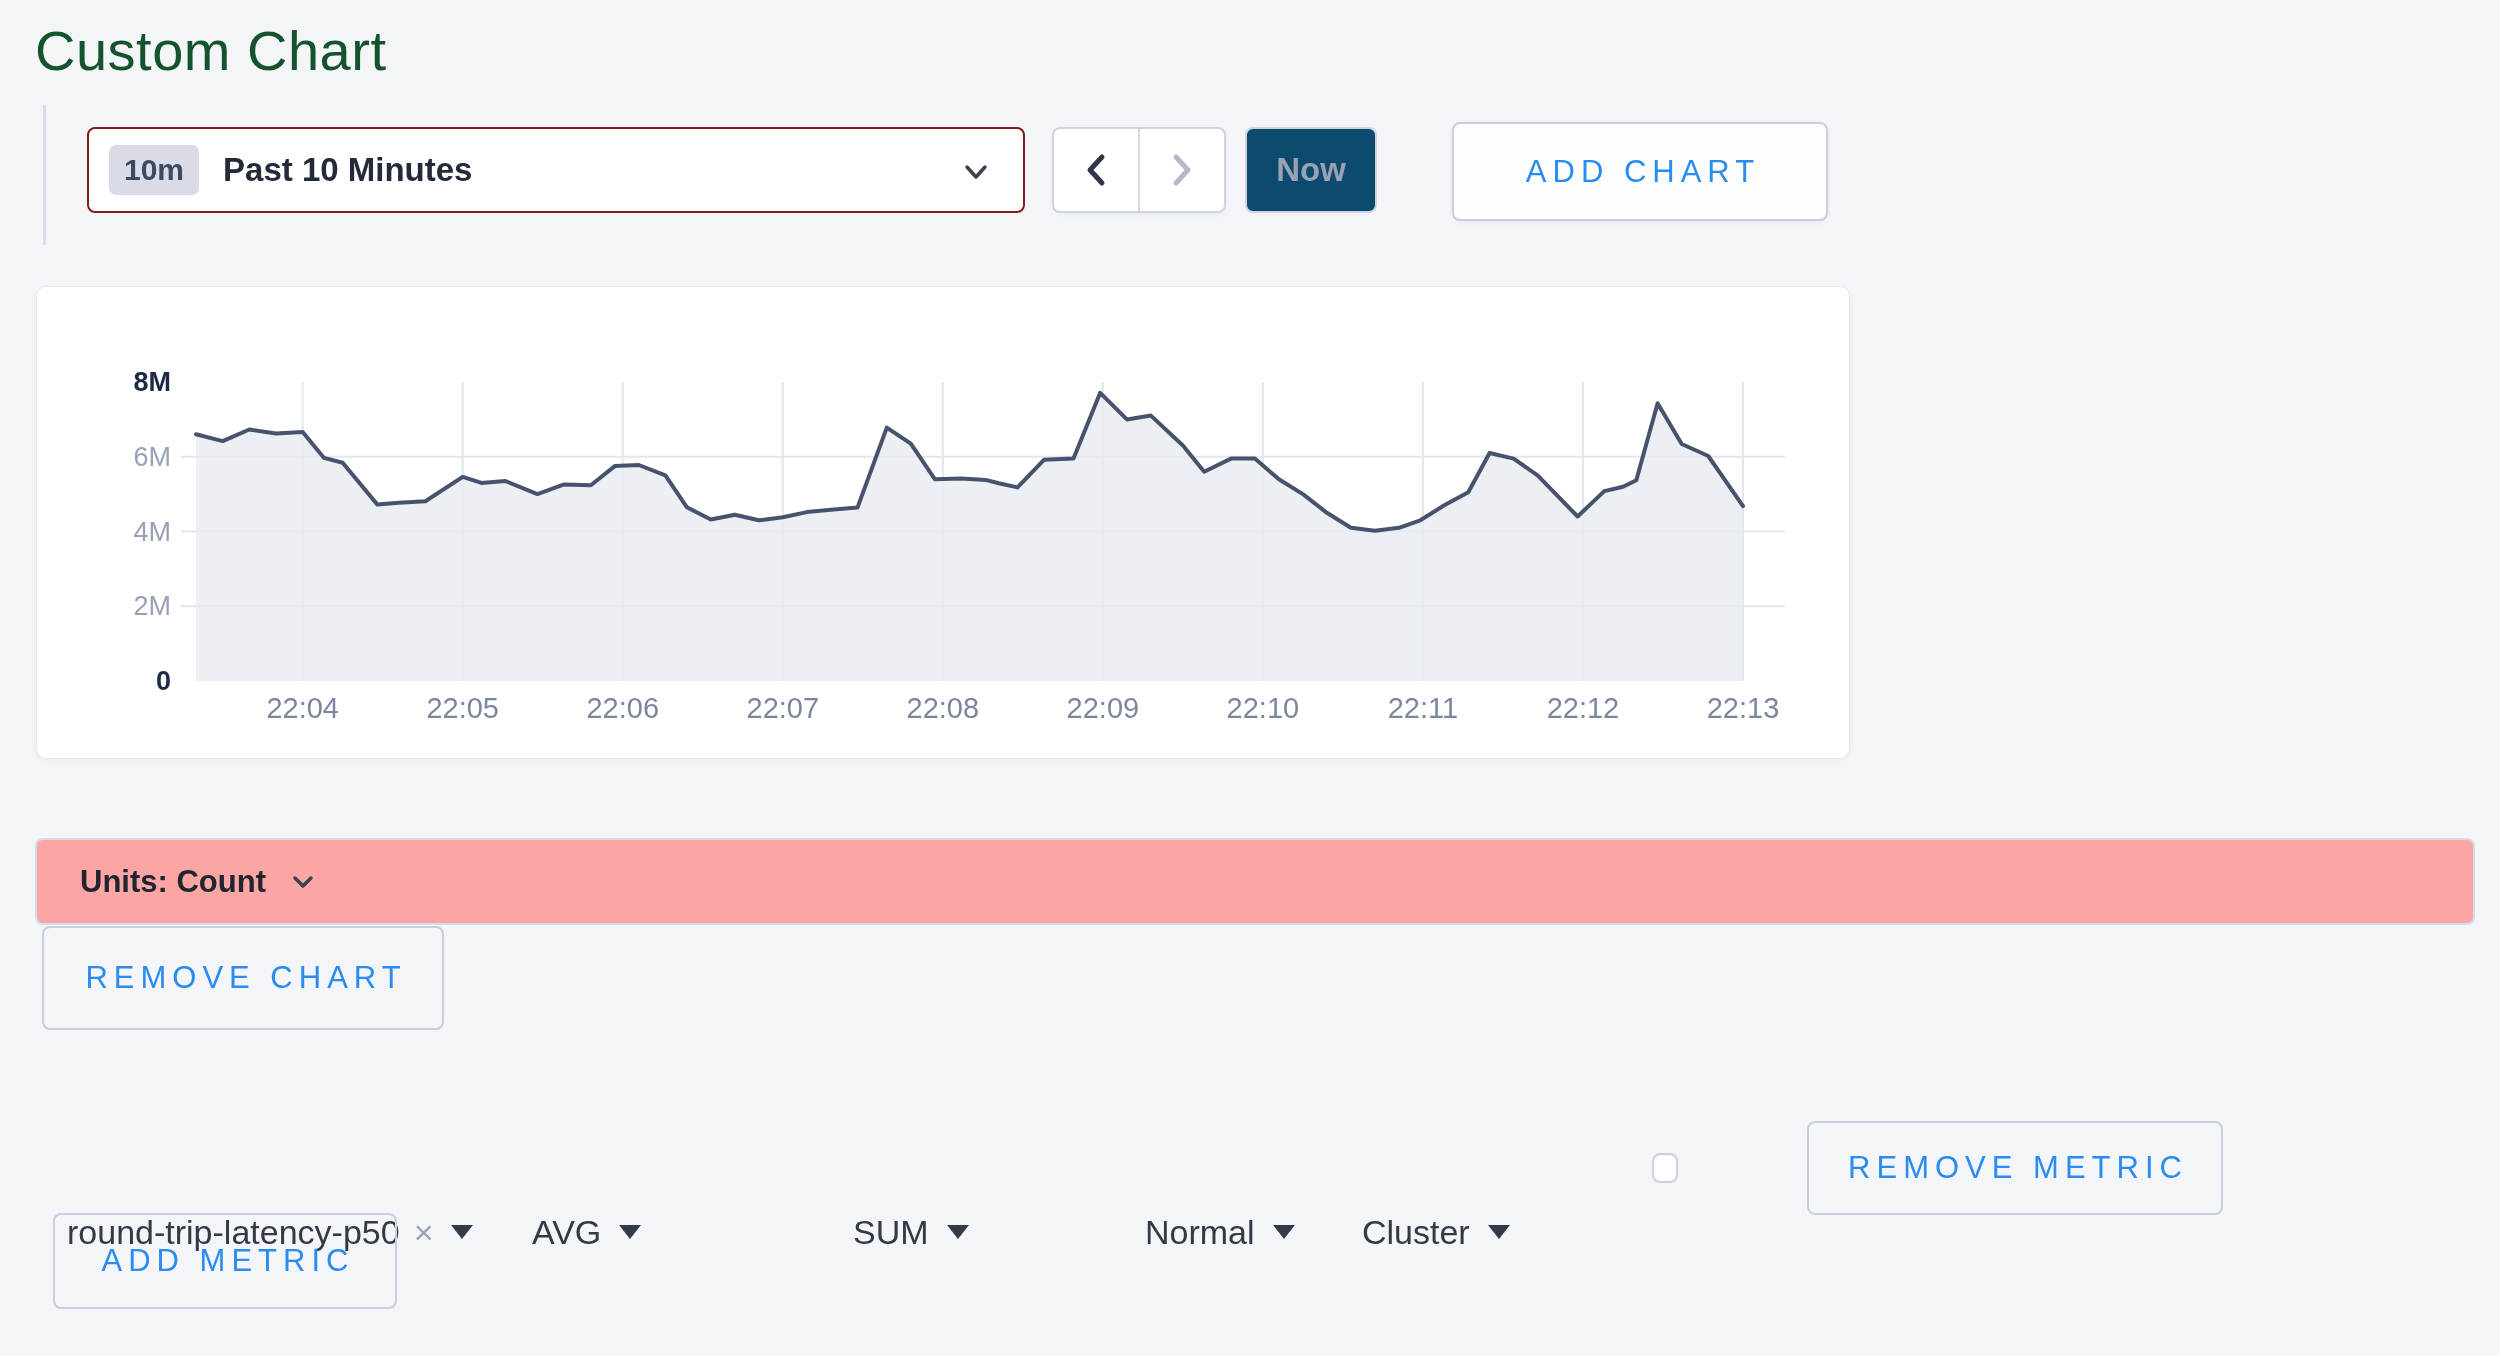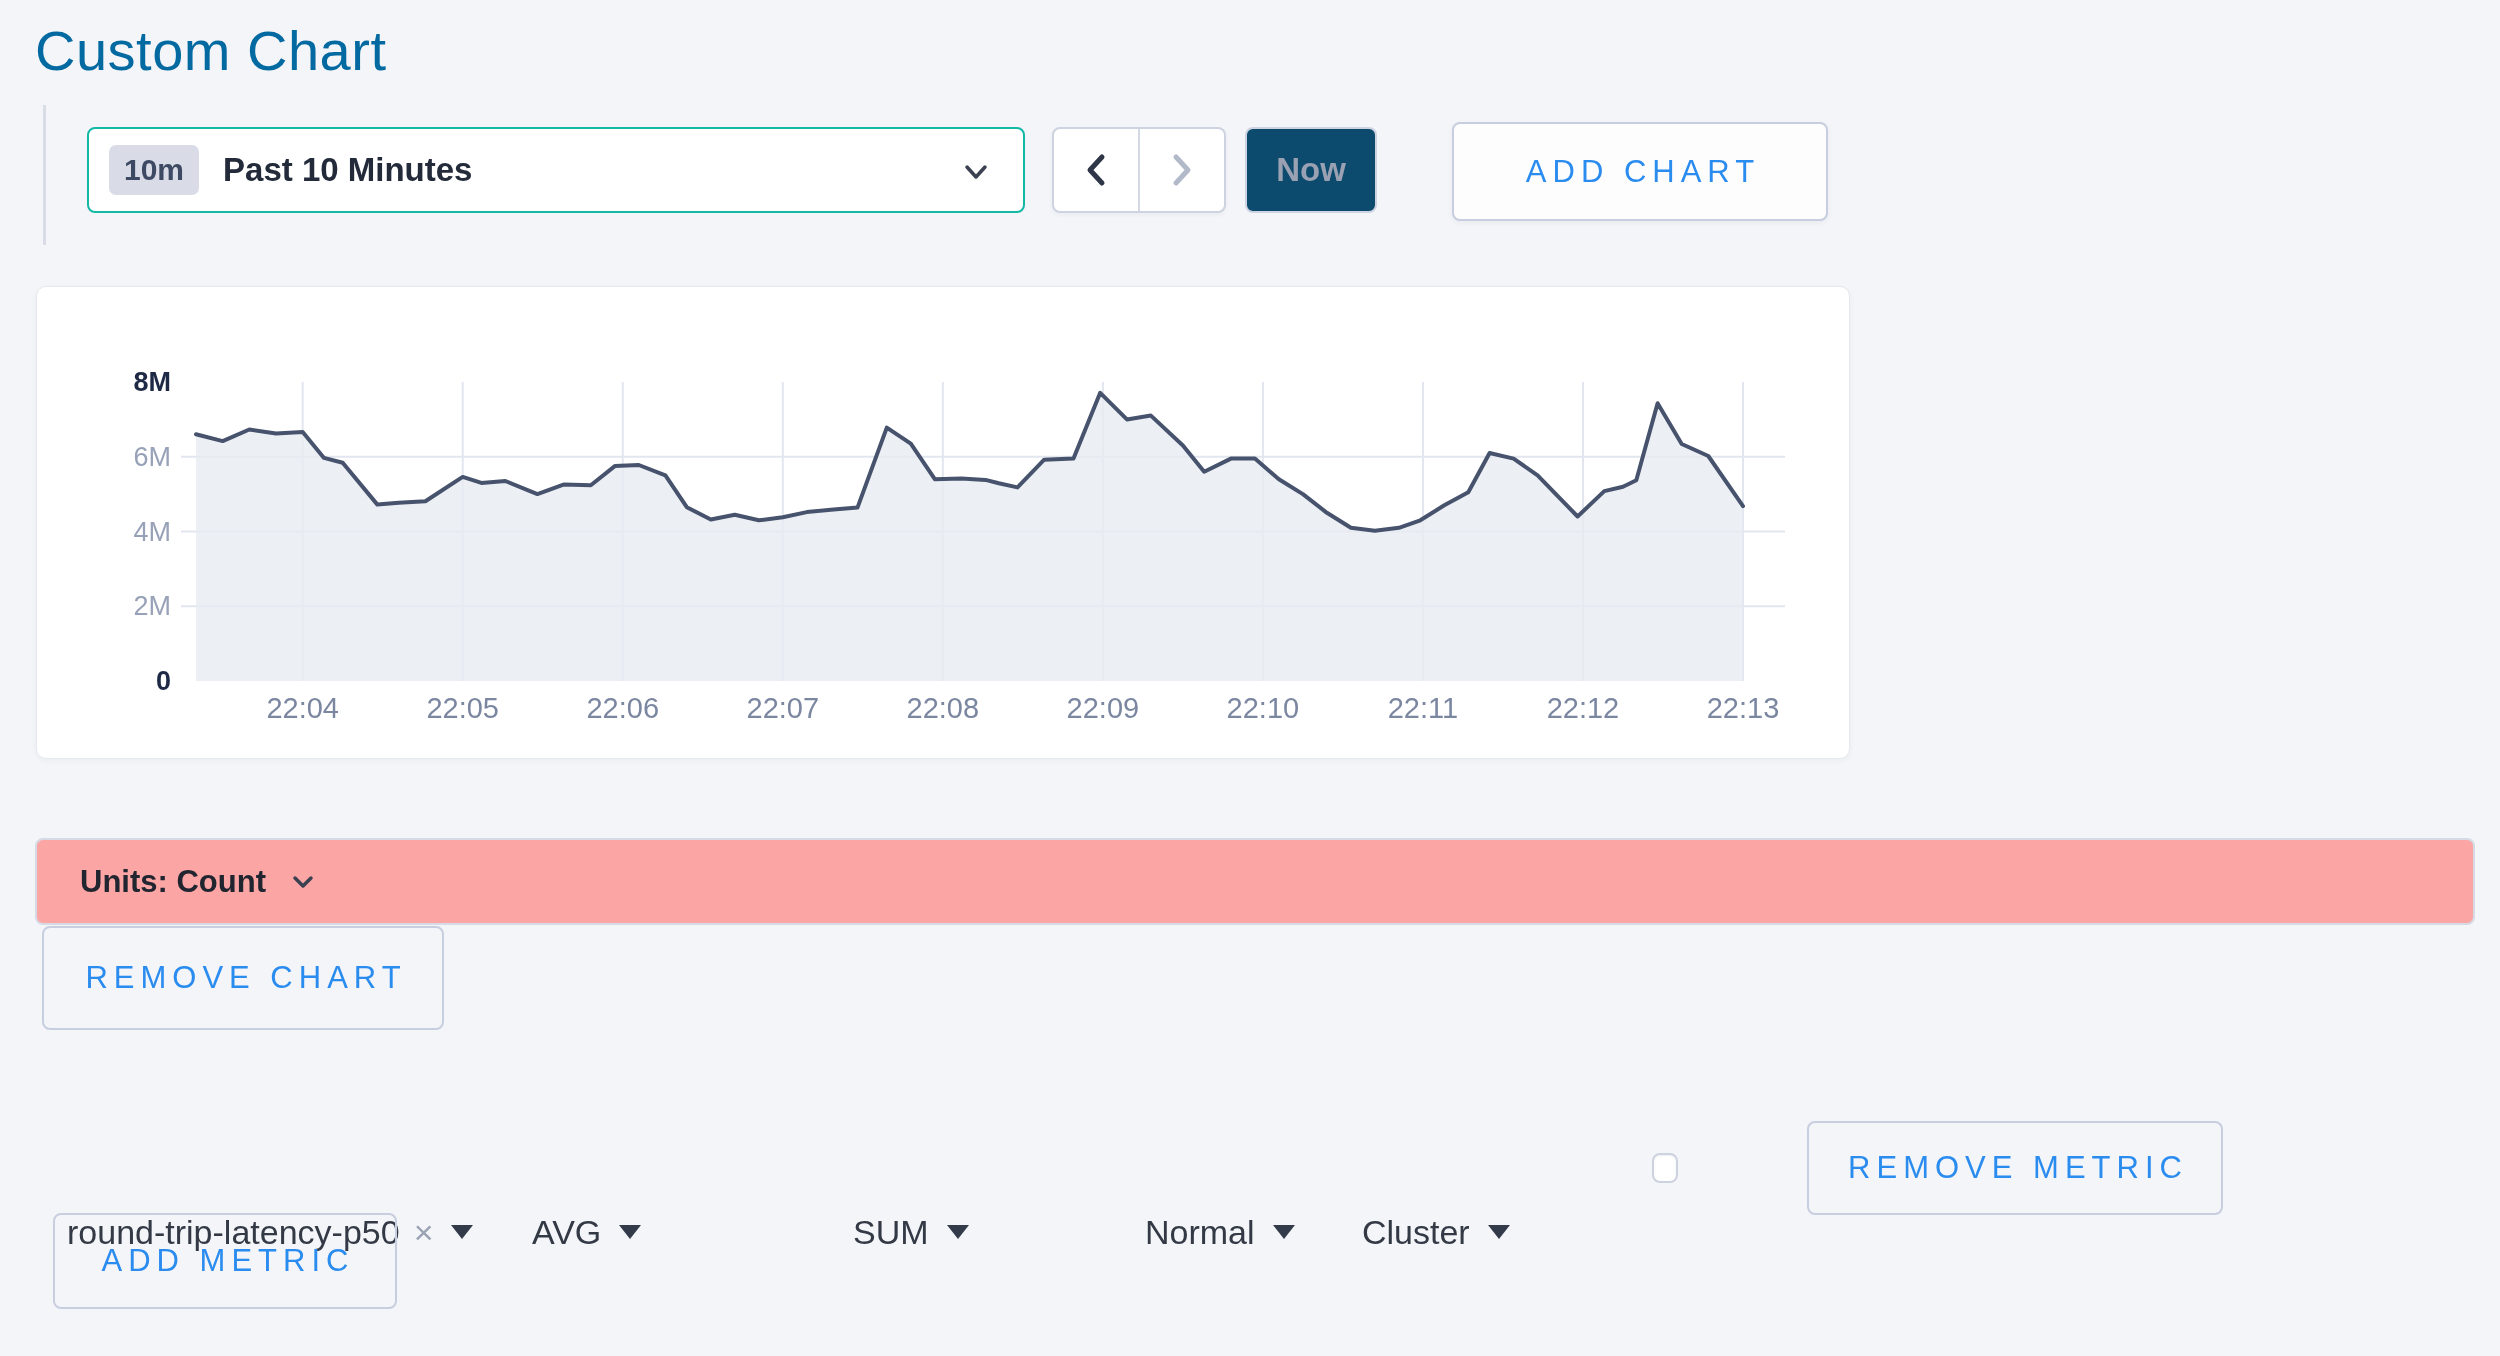--- a/index.html
+++ b/index.html
@@ -13,7 +13,7 @@
 
   .page-title{
     position:absolute;left:35px;top:18px;margin:0;
-    font-size:56px;font-weight:500;color:#0369a1;letter-spacing:.5px;text-align:right;
+    font-size:56px;font-weight:500;color:#14532d;letter-spacing:.5px;text-align:right;
   }
 
   

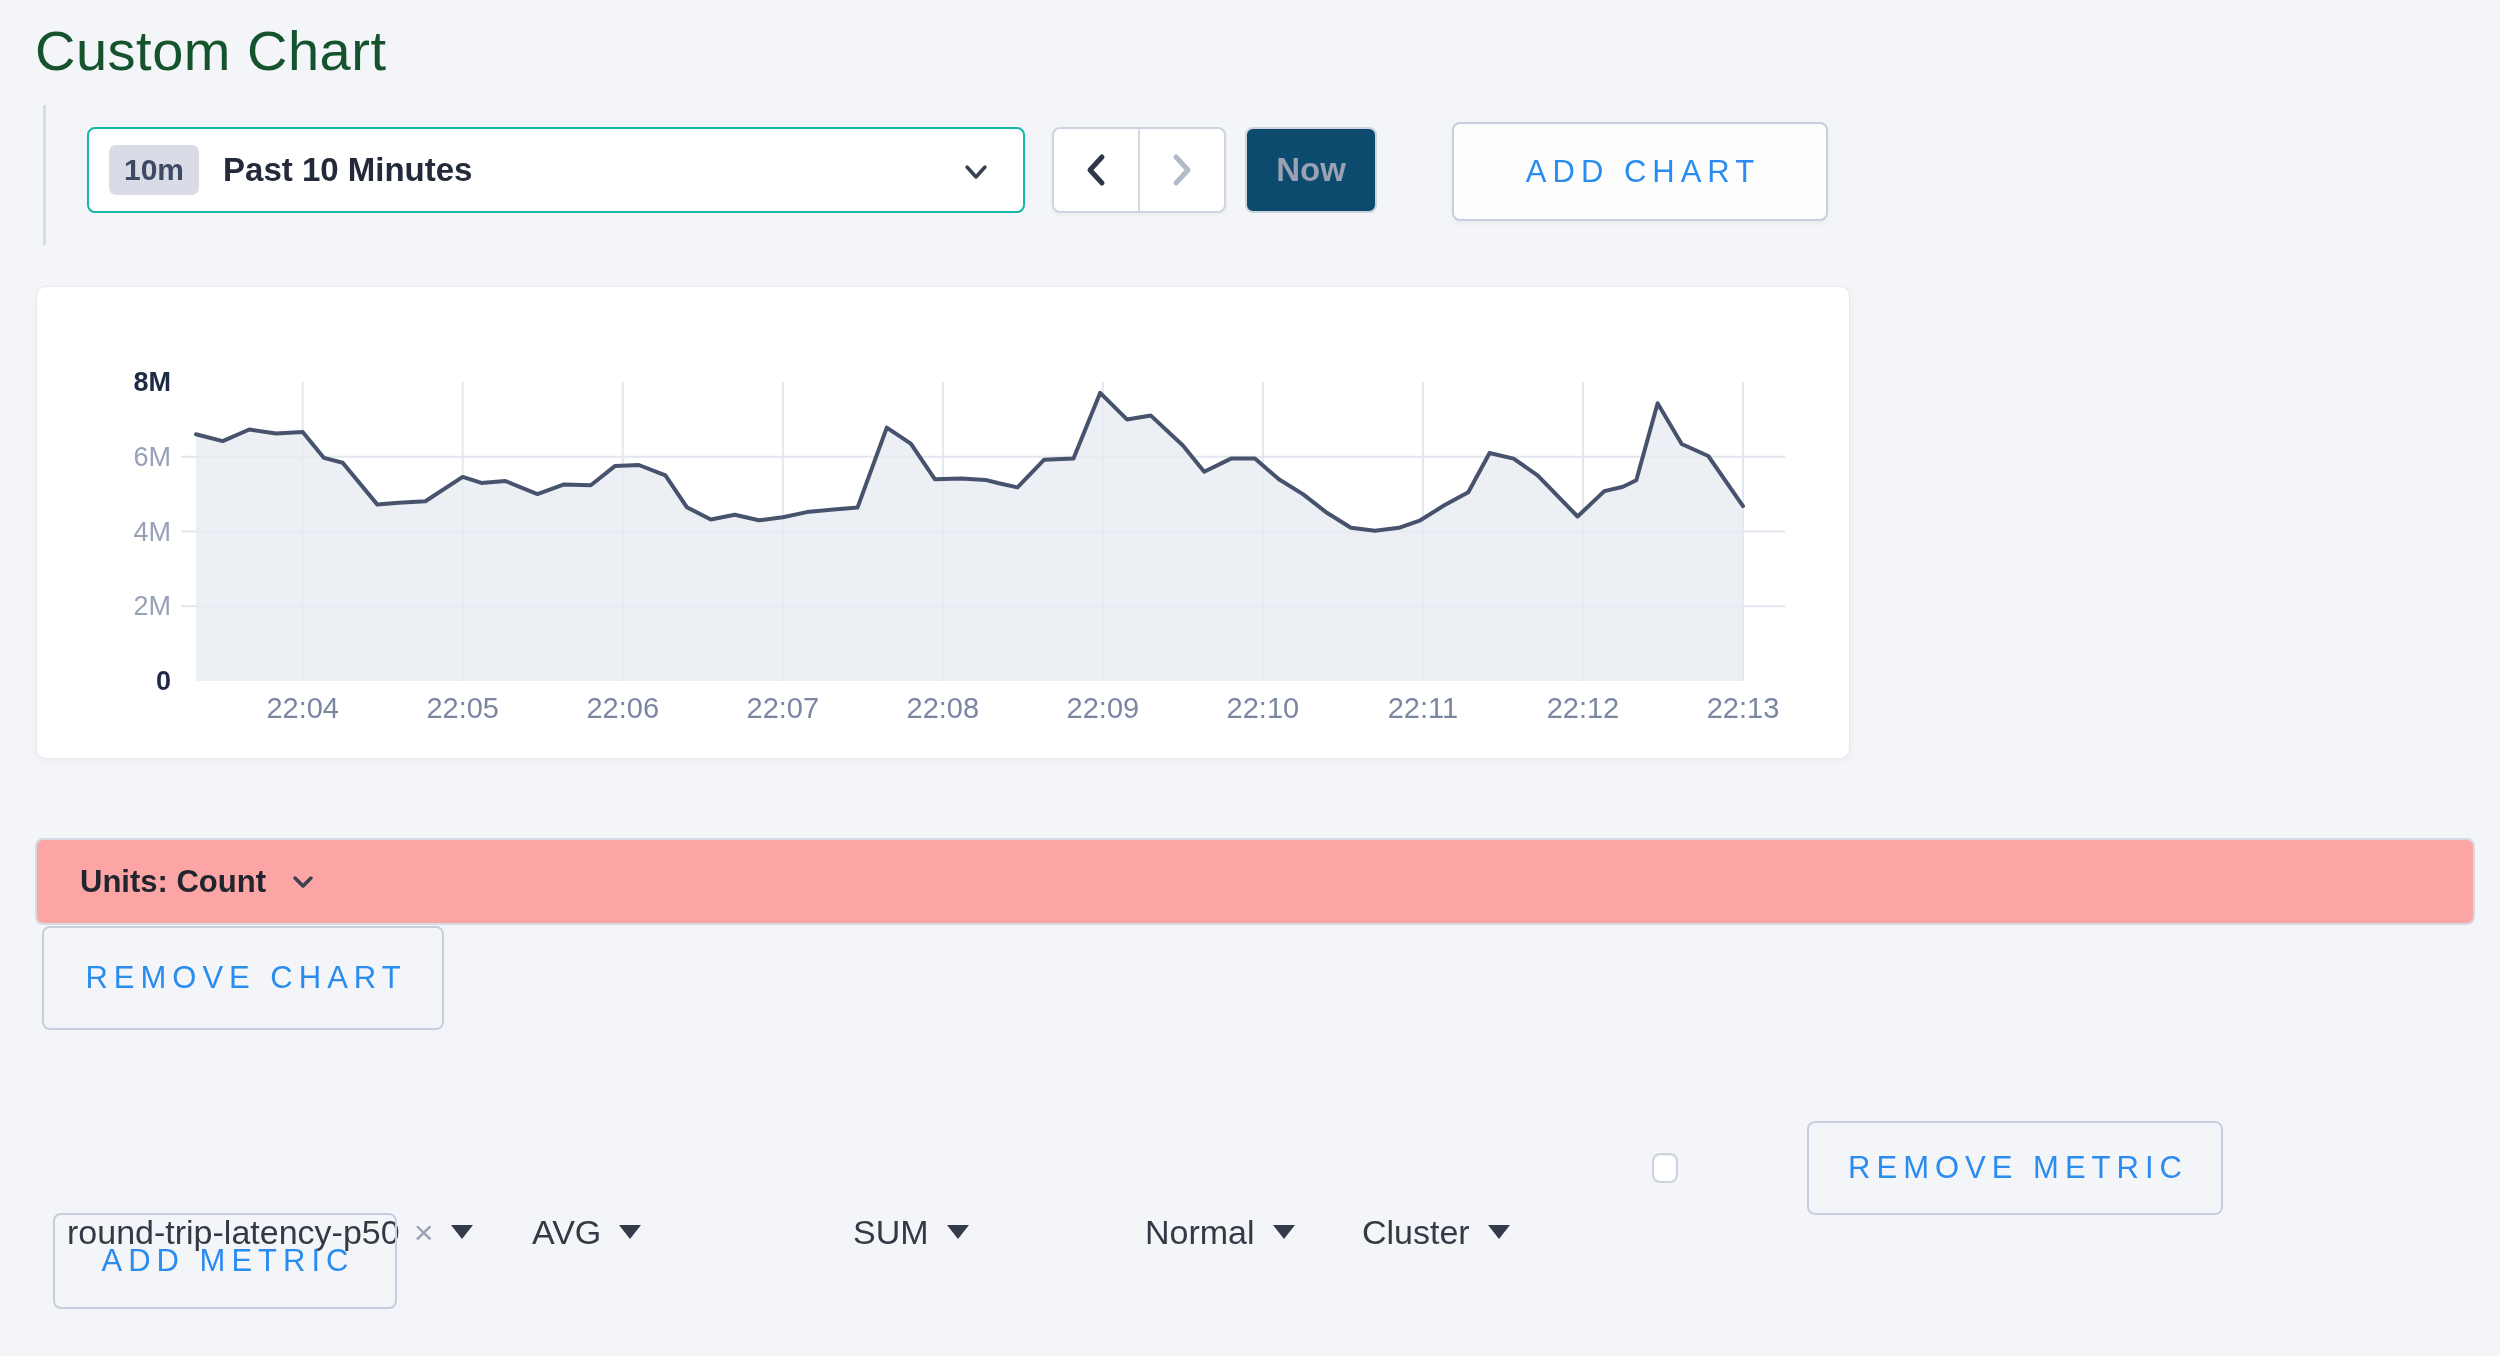--- a/index.html
+++ b/index.html
@@ -21,7 +21,7 @@
 
   .time-select{
     position:absolute;left:87px;top:127px;width:938px;height:86px;
-    background:#fff;border:2px solid #14b8a6;border-radius:8px;
+    background:#fff;border:2px solid #7f1d1d;border-radius:8px;
     box-sizing:border-box;display:flex;align-items:center;cursor:pointer;
   }
   .time-badge{

